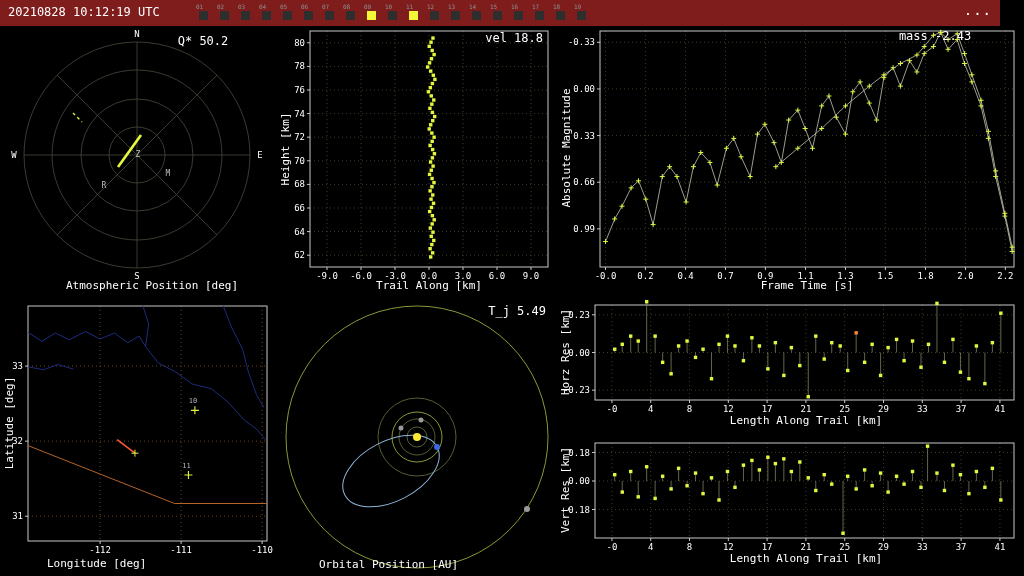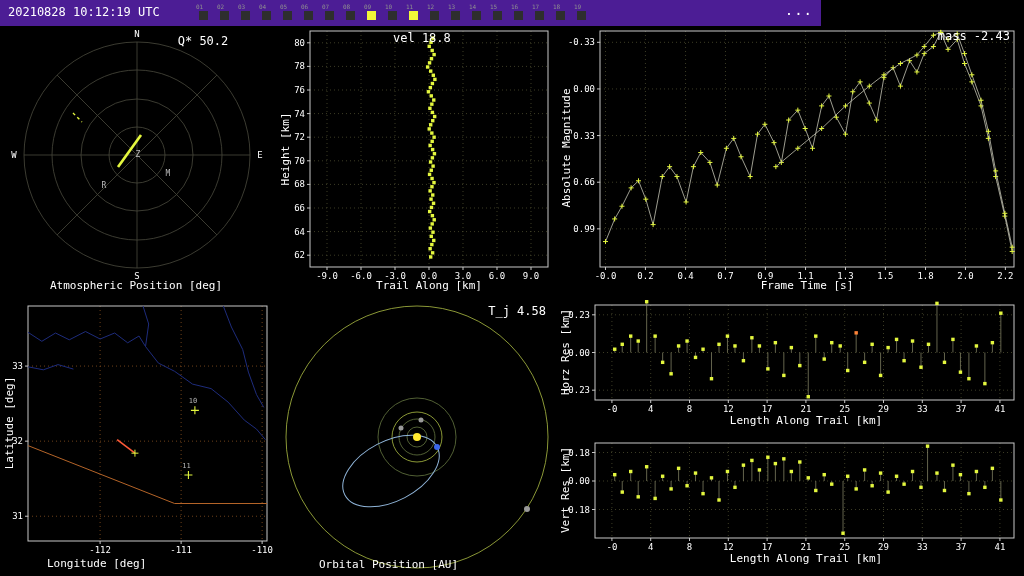--- a/index.html
+++ b/index.html
@@ -9,7 +9,7 @@
   .title{font-size:12px;}
   .vlbl{position:absolute;width:200px;height:14px;text-align:center;font-size:11px;
         transform:rotate(-90deg);white-space:nowrap;color:#fff;}
-  #topbar{position:absolute;left:0;top:0;width:821px;height:26px;background:#4c1d95;}
+  #topbar{position:absolute;left:0;top:0;width:1000px;height:26px;background:#7f1d1d;}
   #timestamp{position:absolute;left:8px;top:5px;font-size:12px;}
   #tiles{position:absolute;left:196px;top:4px;display:flex;}
   .tile{display:flex;flex-direction:column;align-items:flex-start;width:21px;cursor:default;}

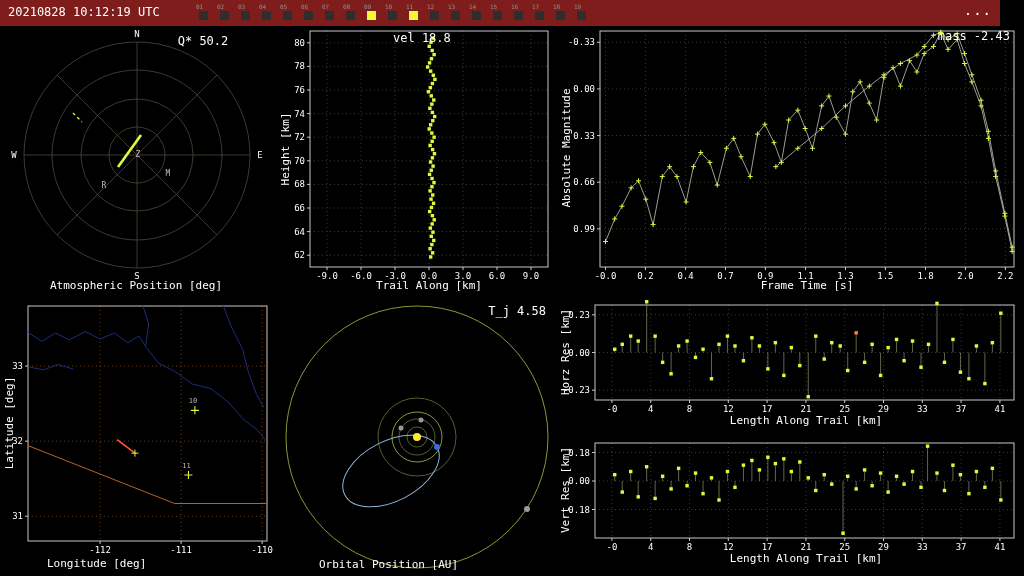--- a/index.html
+++ b/index.html
@@ -723,7 +723,7 @@
 <div class="lbl title" style="left:128px;top:34px;width:150px;text-align:center">Q* 50.2</div>
 <div class="lbl" style="left:36px;top:279px;width:200px;text-align:center">Atmospheric Position [deg]</div>
 
-<div class="lbl title" style="left:393px;top:31px;width:150px;text-align:left">vel 18.8</div>
+<div class="lbl title" style="left:393px;top:31px;width:150px;text-align:right">vel 18.8</div>
 <div class="vlbl" style="left:186px;top:142px">Height [km]</div>
 <div class="lbl" style="left:329px;top:279px;width:200px;text-align:center">Trail Along [km]</div>
 

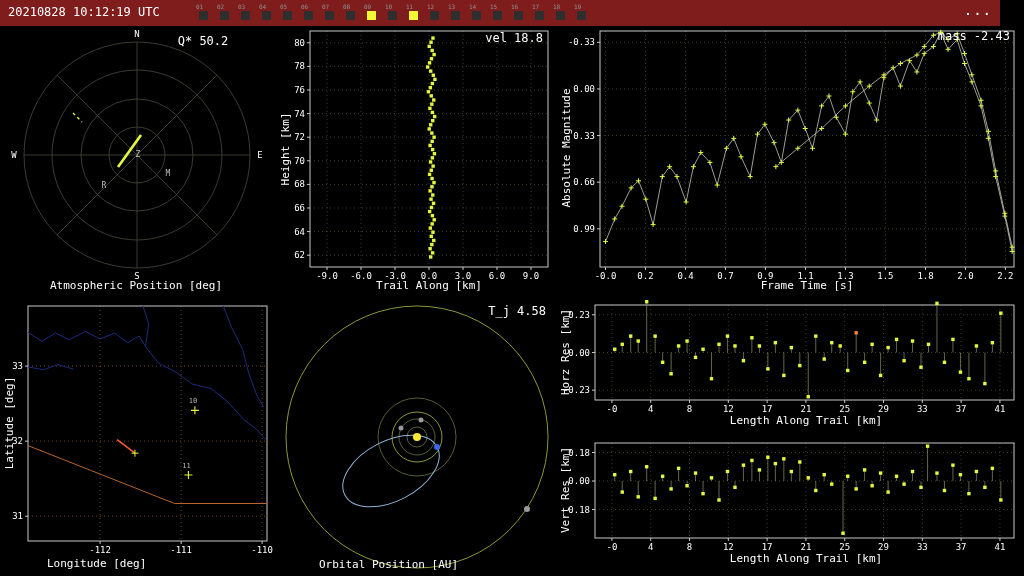--- a/index.html
+++ b/index.html
@@ -727,7 +727,7 @@
 <div class="vlbl" style="left:186px;top:142px">Height [km]</div>
 <div class="lbl" style="left:329px;top:279px;width:200px;text-align:center">Trail Along [km]</div>
 
-<div class="lbl title" style="left:860px;top:29px;width:150px;text-align:right">mass -2.43</div>
+<div class="lbl title" style="left:860px;top:29px;width:150px;text-align:center">mass -2.43</div>
 <div class="vlbl" style="left:467px;top:141px">Absolute Magnitude</div>
 <div class="lbl" style="left:707px;top:279px;width:200px;text-align:center">Frame Time [s]</div>
 

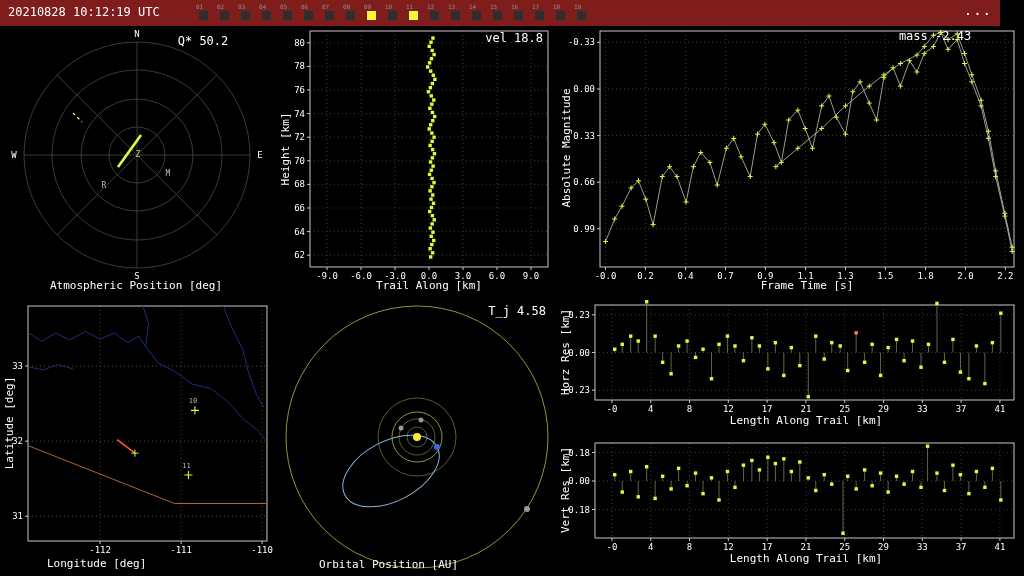--- a/index.html
+++ b/index.html
@@ -721,7 +721,7 @@
   </svg>
 
 <div class="lbl title" style="left:128px;top:34px;width:150px;text-align:center">Q* 50.2</div>
-<div class="lbl" style="left:36px;top:279px;width:200px;text-align:center">Atmospheric Position [deg]</div>
+<div class="lbl" style="left:52px;top:279px;width:200px;text-align:center">Atmospheric Position [deg]</div>
 
 <div class="lbl title" style="left:393px;top:31px;width:150px;text-align:right">vel 18.8</div>
 <div class="vlbl" style="left:186px;top:142px">Height [km]</div>

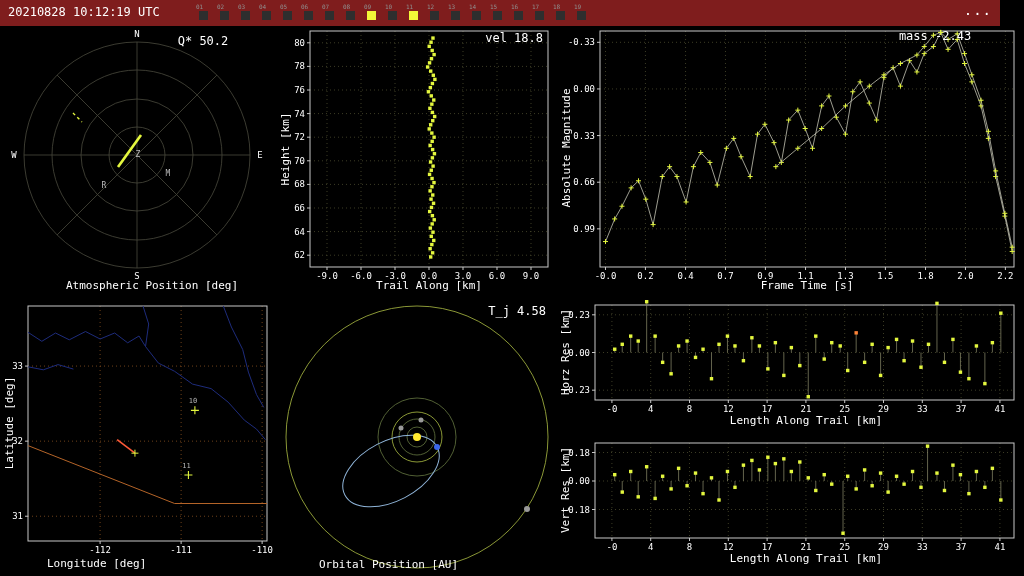--- a/index.html
+++ b/index.html
@@ -734,7 +734,7 @@
 <div class="vlbl" style="left:-90px;top:416px">Latitude [deg]</div>
 <div class="lbl" style="left:47px;top:557px;width:200px;text-align:left">Longitude [deg]</div>
 
-<div class="lbl title" style="left:396px;top:304px;width:150px;text-align:right">T_j 4.58</div>
+<div class="lbl title" style="left:396px;top:304px;width:150px;text-align:right">T_j 5.49</div>
 <div class="lbl" style="left:319px;top:558px;width:200px;text-align:left">Orbital Position [AU]</div>
 
 <div class="vlbl" style="left:466px;top:345px">Horz Res [km]</div>

